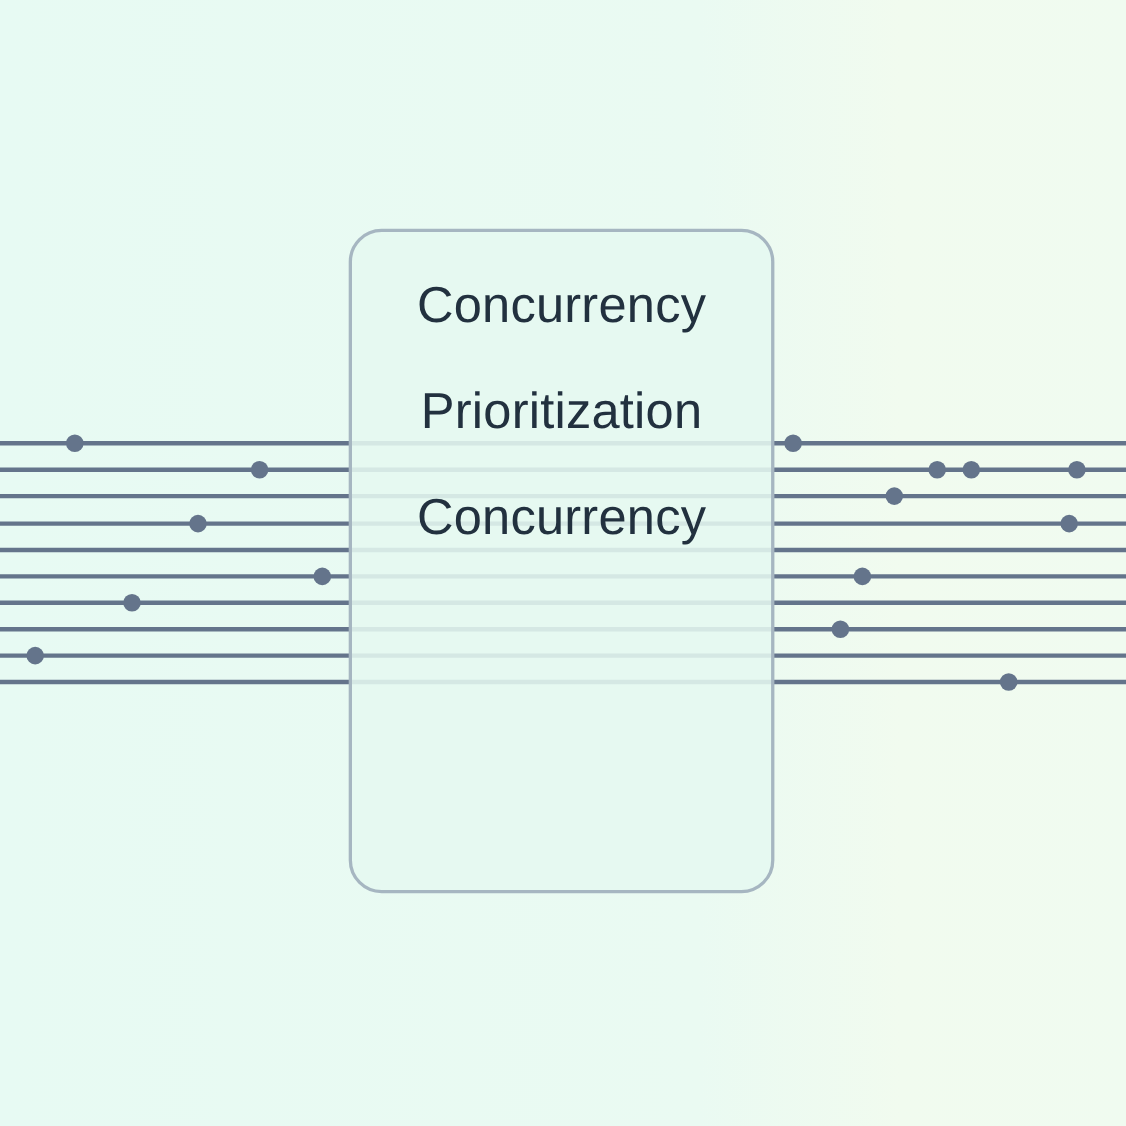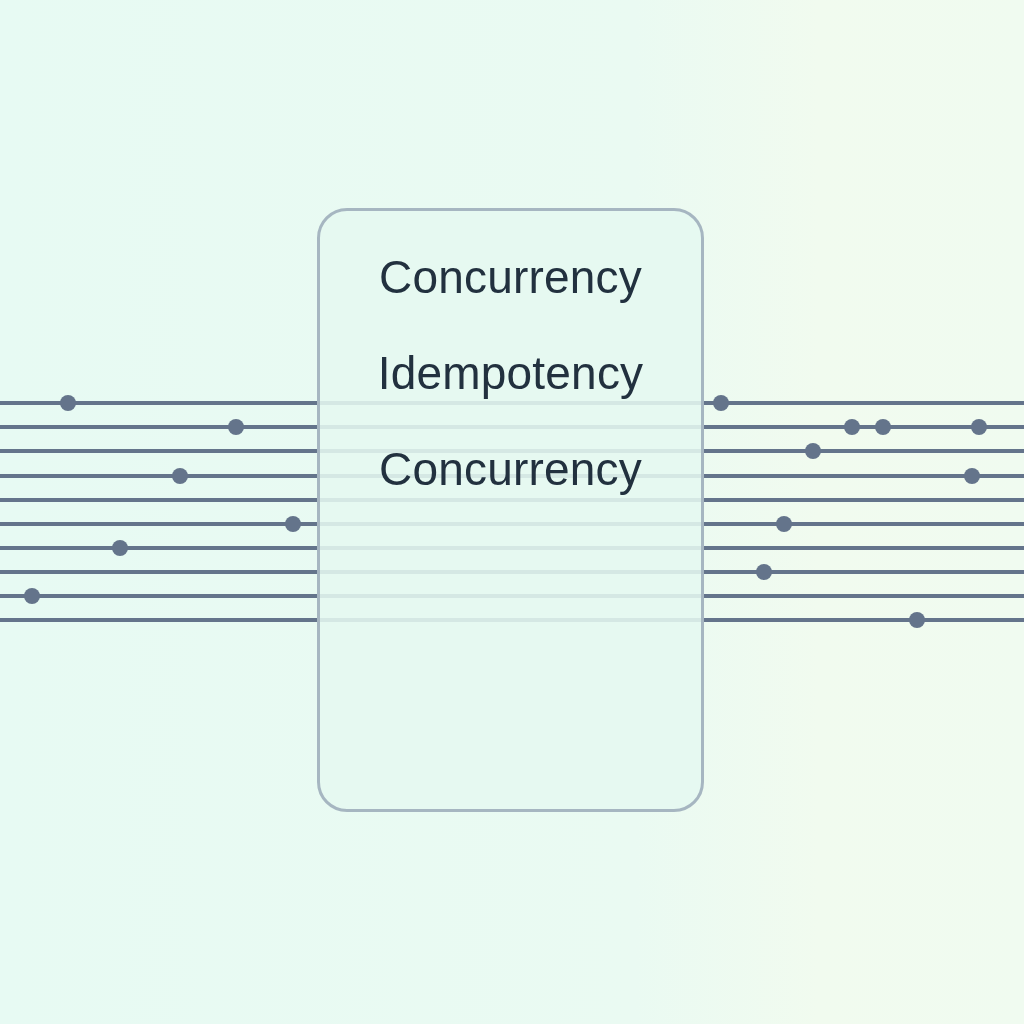--- a/index.html
+++ b/index.html
@@ -77,6 +77,9 @@
         <span>Concurrency</span>
       </div>
       <div class="row">
+        <span>Prioritization</span>
+      </div>
+      <div class="row">
         <span>Idempotency</span>
       </div>
       <div class="row">

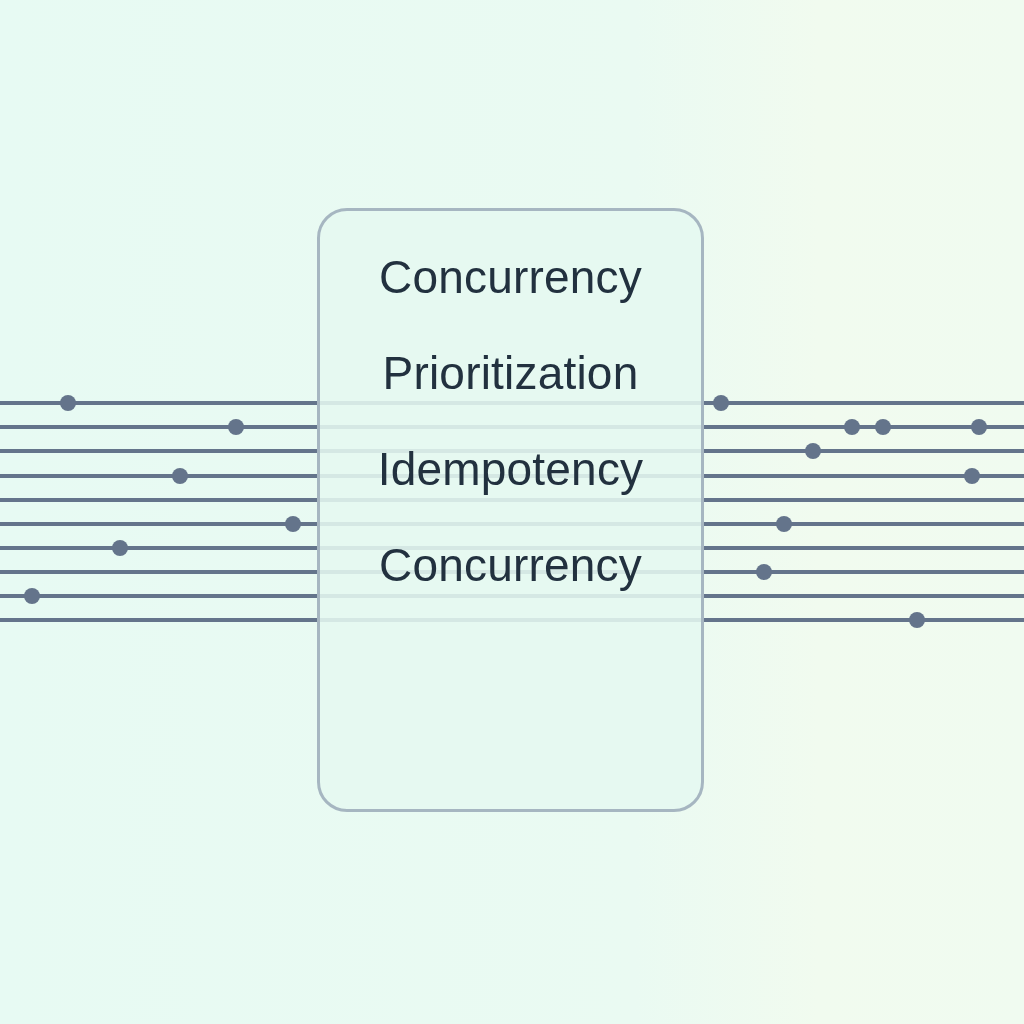--- a/index.html
+++ b/index.html
@@ -80,9 +80,6 @@
         <span>Prioritization</span>
       </div>
       <div class="row">
-        <span>Idempotency</span>
-      </div>
-      <div class="row">
         <span>Concurrency</span>
       </div>
     </div>

